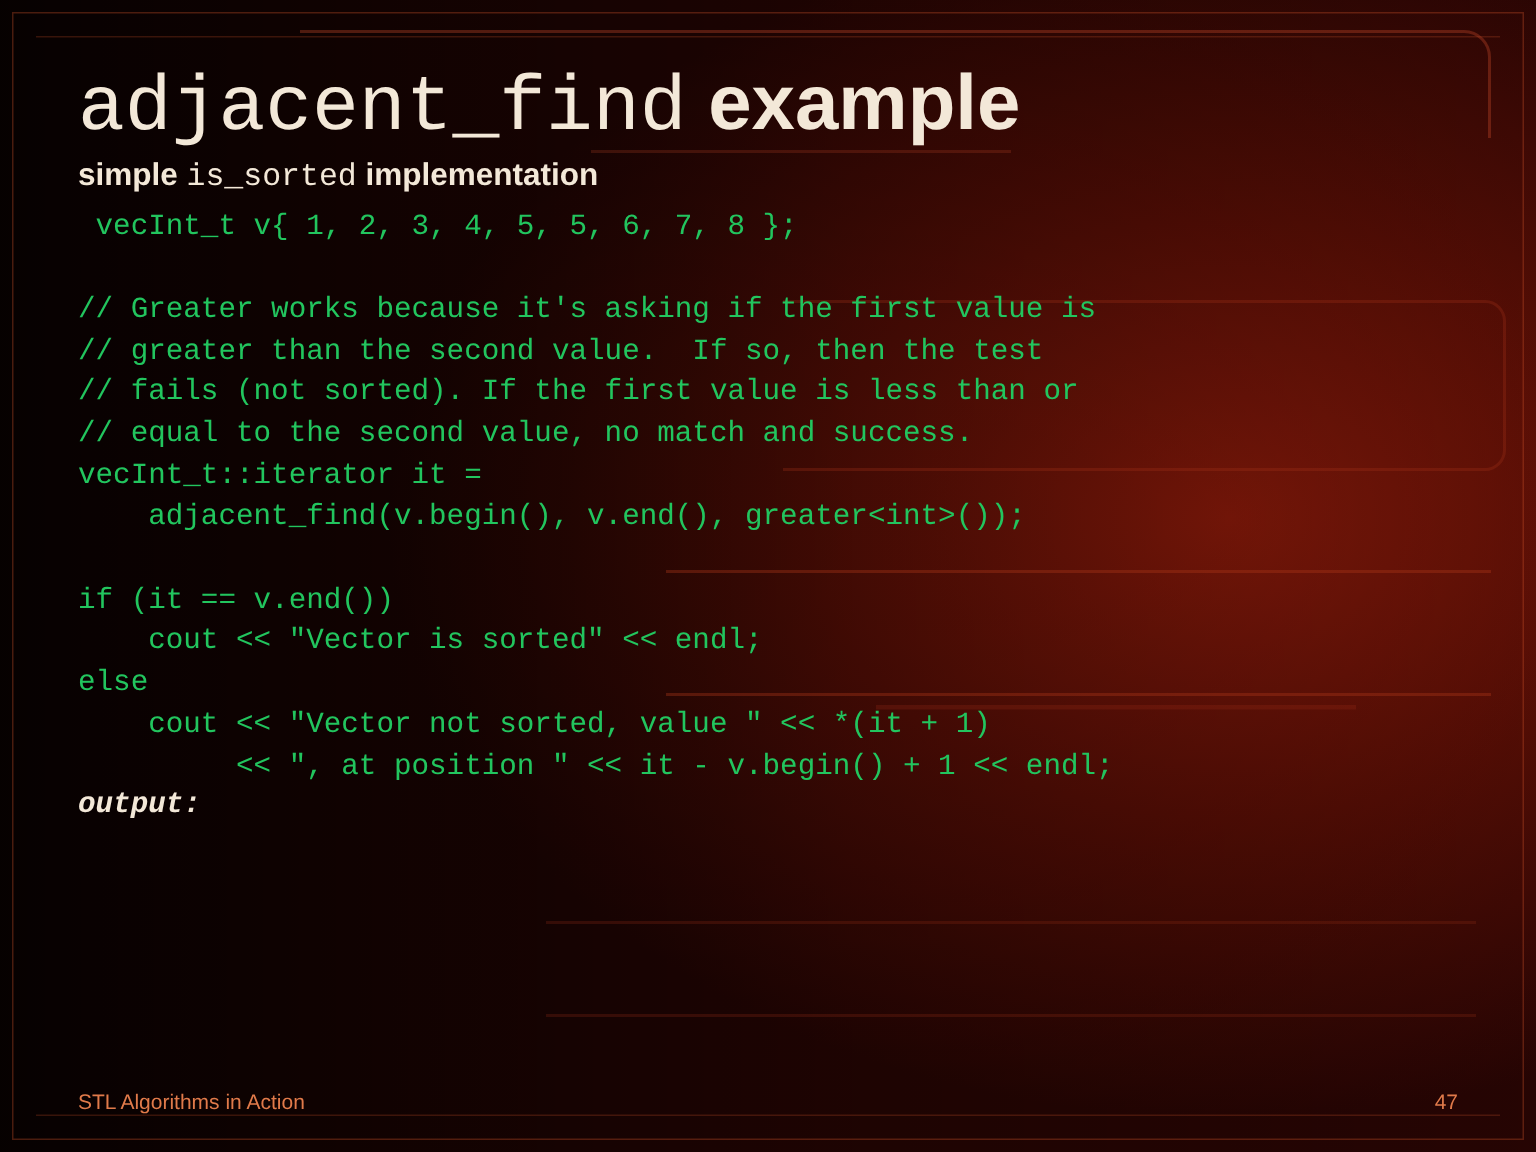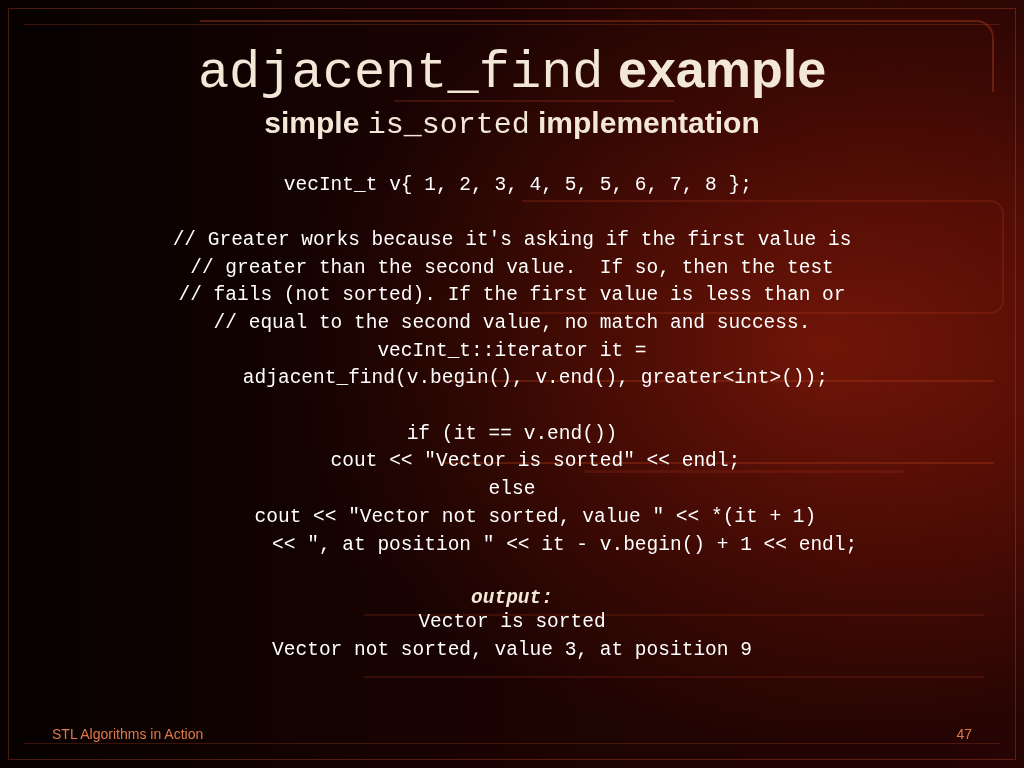--- a/index.html
+++ b/index.html
@@ -2,7 +2,7 @@
 <html><head>
 <meta charset="utf-8">
 <style>
-  * { margin: 0; padding: 0; box-sizing: border-box; text-align: center; }
+  * { margin: 0; padding: 0; box-sizing: border-box; }
   html, body { width: 1024px; height: 768px; overflow: hidden; }
   body {
     background: #1a0505;

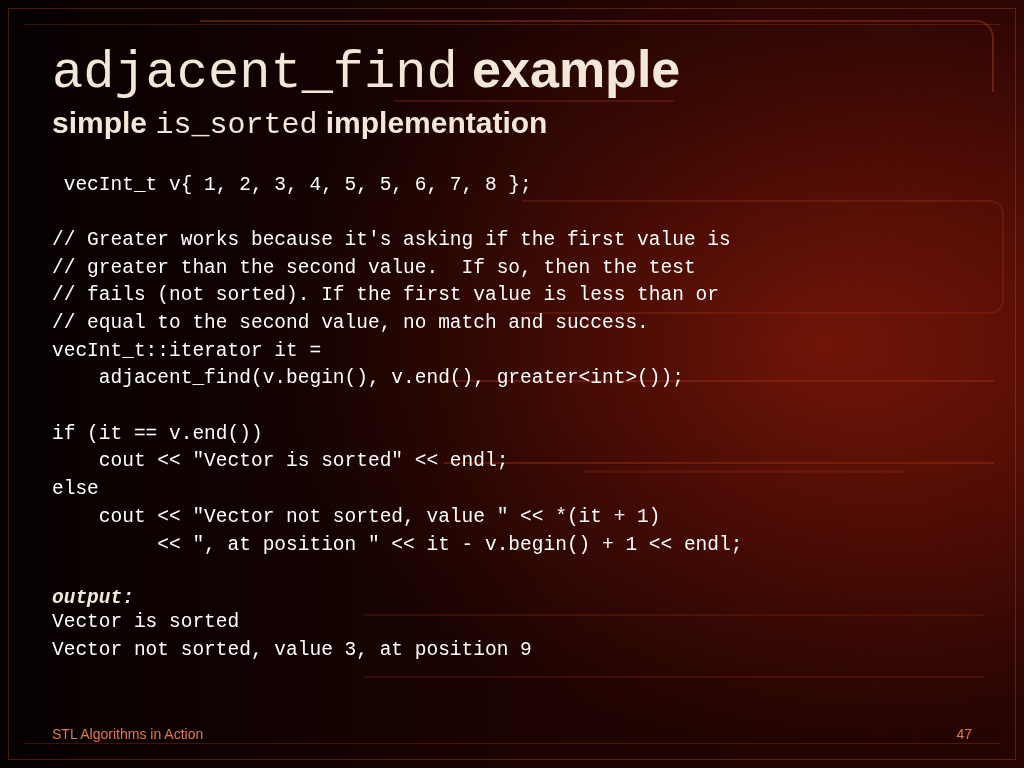--- a/index.html
+++ b/index.html
@@ -92,10 +92,10 @@
   }
   .title .mono { font-family: "Courier New", monospace; font-weight: 400; letter-spacing: 0px; }
   .subtitle {
-    font-size: 30px;
+    font-size: 21px;
     font-weight: 700;
     color: #f3e8d8;
-    margin-bottom: 30px;
+    margin-bottom: 8px;
   }
   .subtitle .mono { font-family: "Courier New", monospace; font-weight: 400; }
   .code {

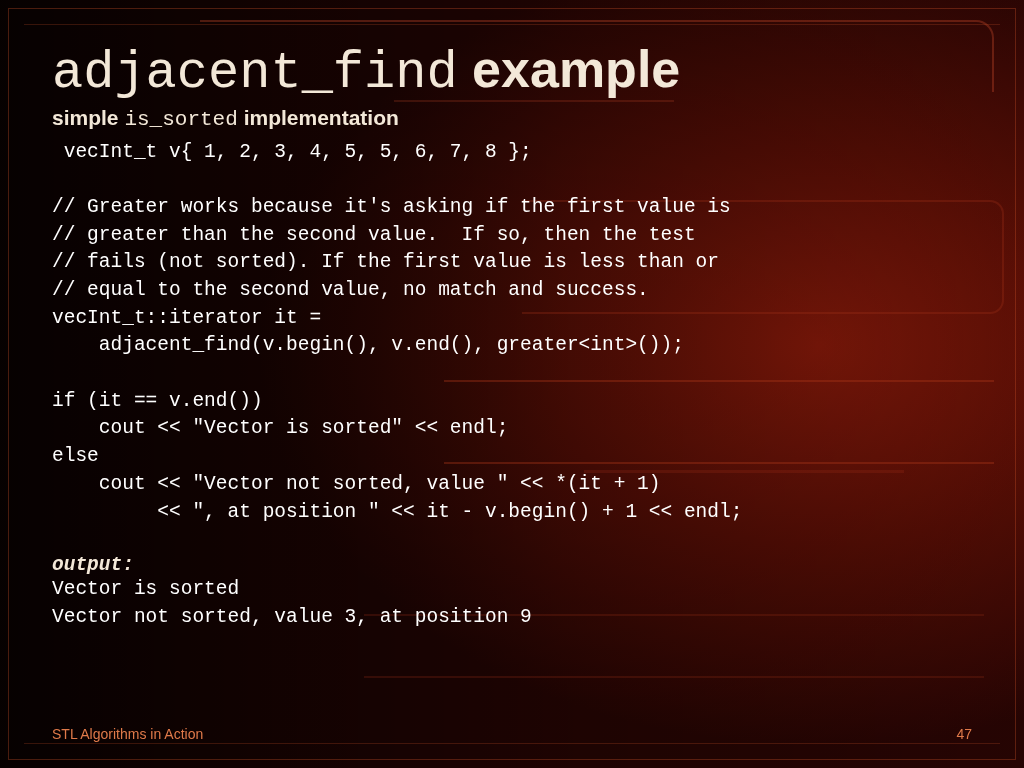--- a/index.html
+++ b/index.html
@@ -102,7 +102,7 @@
     font-family: "Courier New", monospace;
     font-size: 19.5px;
     line-height: 1.42;
-    color: #ffffff;
+    color: #22c55e;
     white-space: pre;
   }
   .output-label {

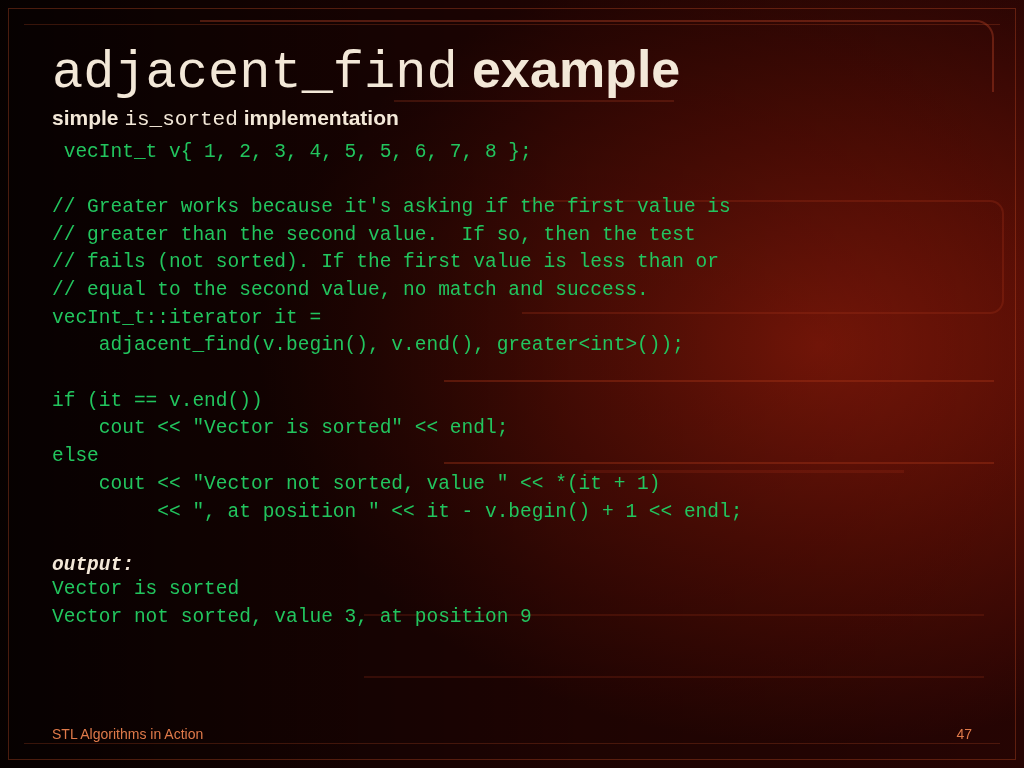--- a/index.html
+++ b/index.html
@@ -111,7 +111,6 @@
     font-weight: 700;
     font-style: italic;
     color: #f3e8d8;
-    margin-top: 28px;
   }
   .footer {
     position: absolute;

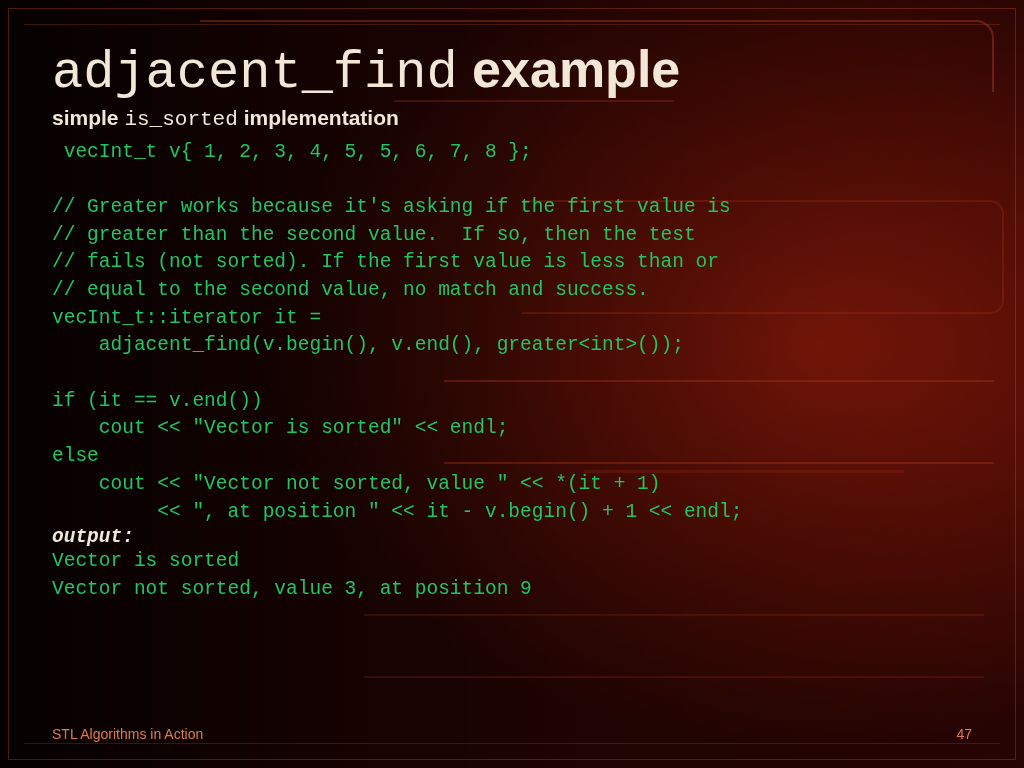--- a/index.html
+++ b/index.html
@@ -162,8 +162,6 @@
          &lt;&lt; ", at position " &lt;&lt; it - v.begin() + 1 &lt;&lt; endl;
 </div>
   <div class="output-label">output:</div>
-  <div class="code">Vector is sorted
-Vector not sorted, value 3, at position 9</div>
 </div>
 
 <div class="footer">

